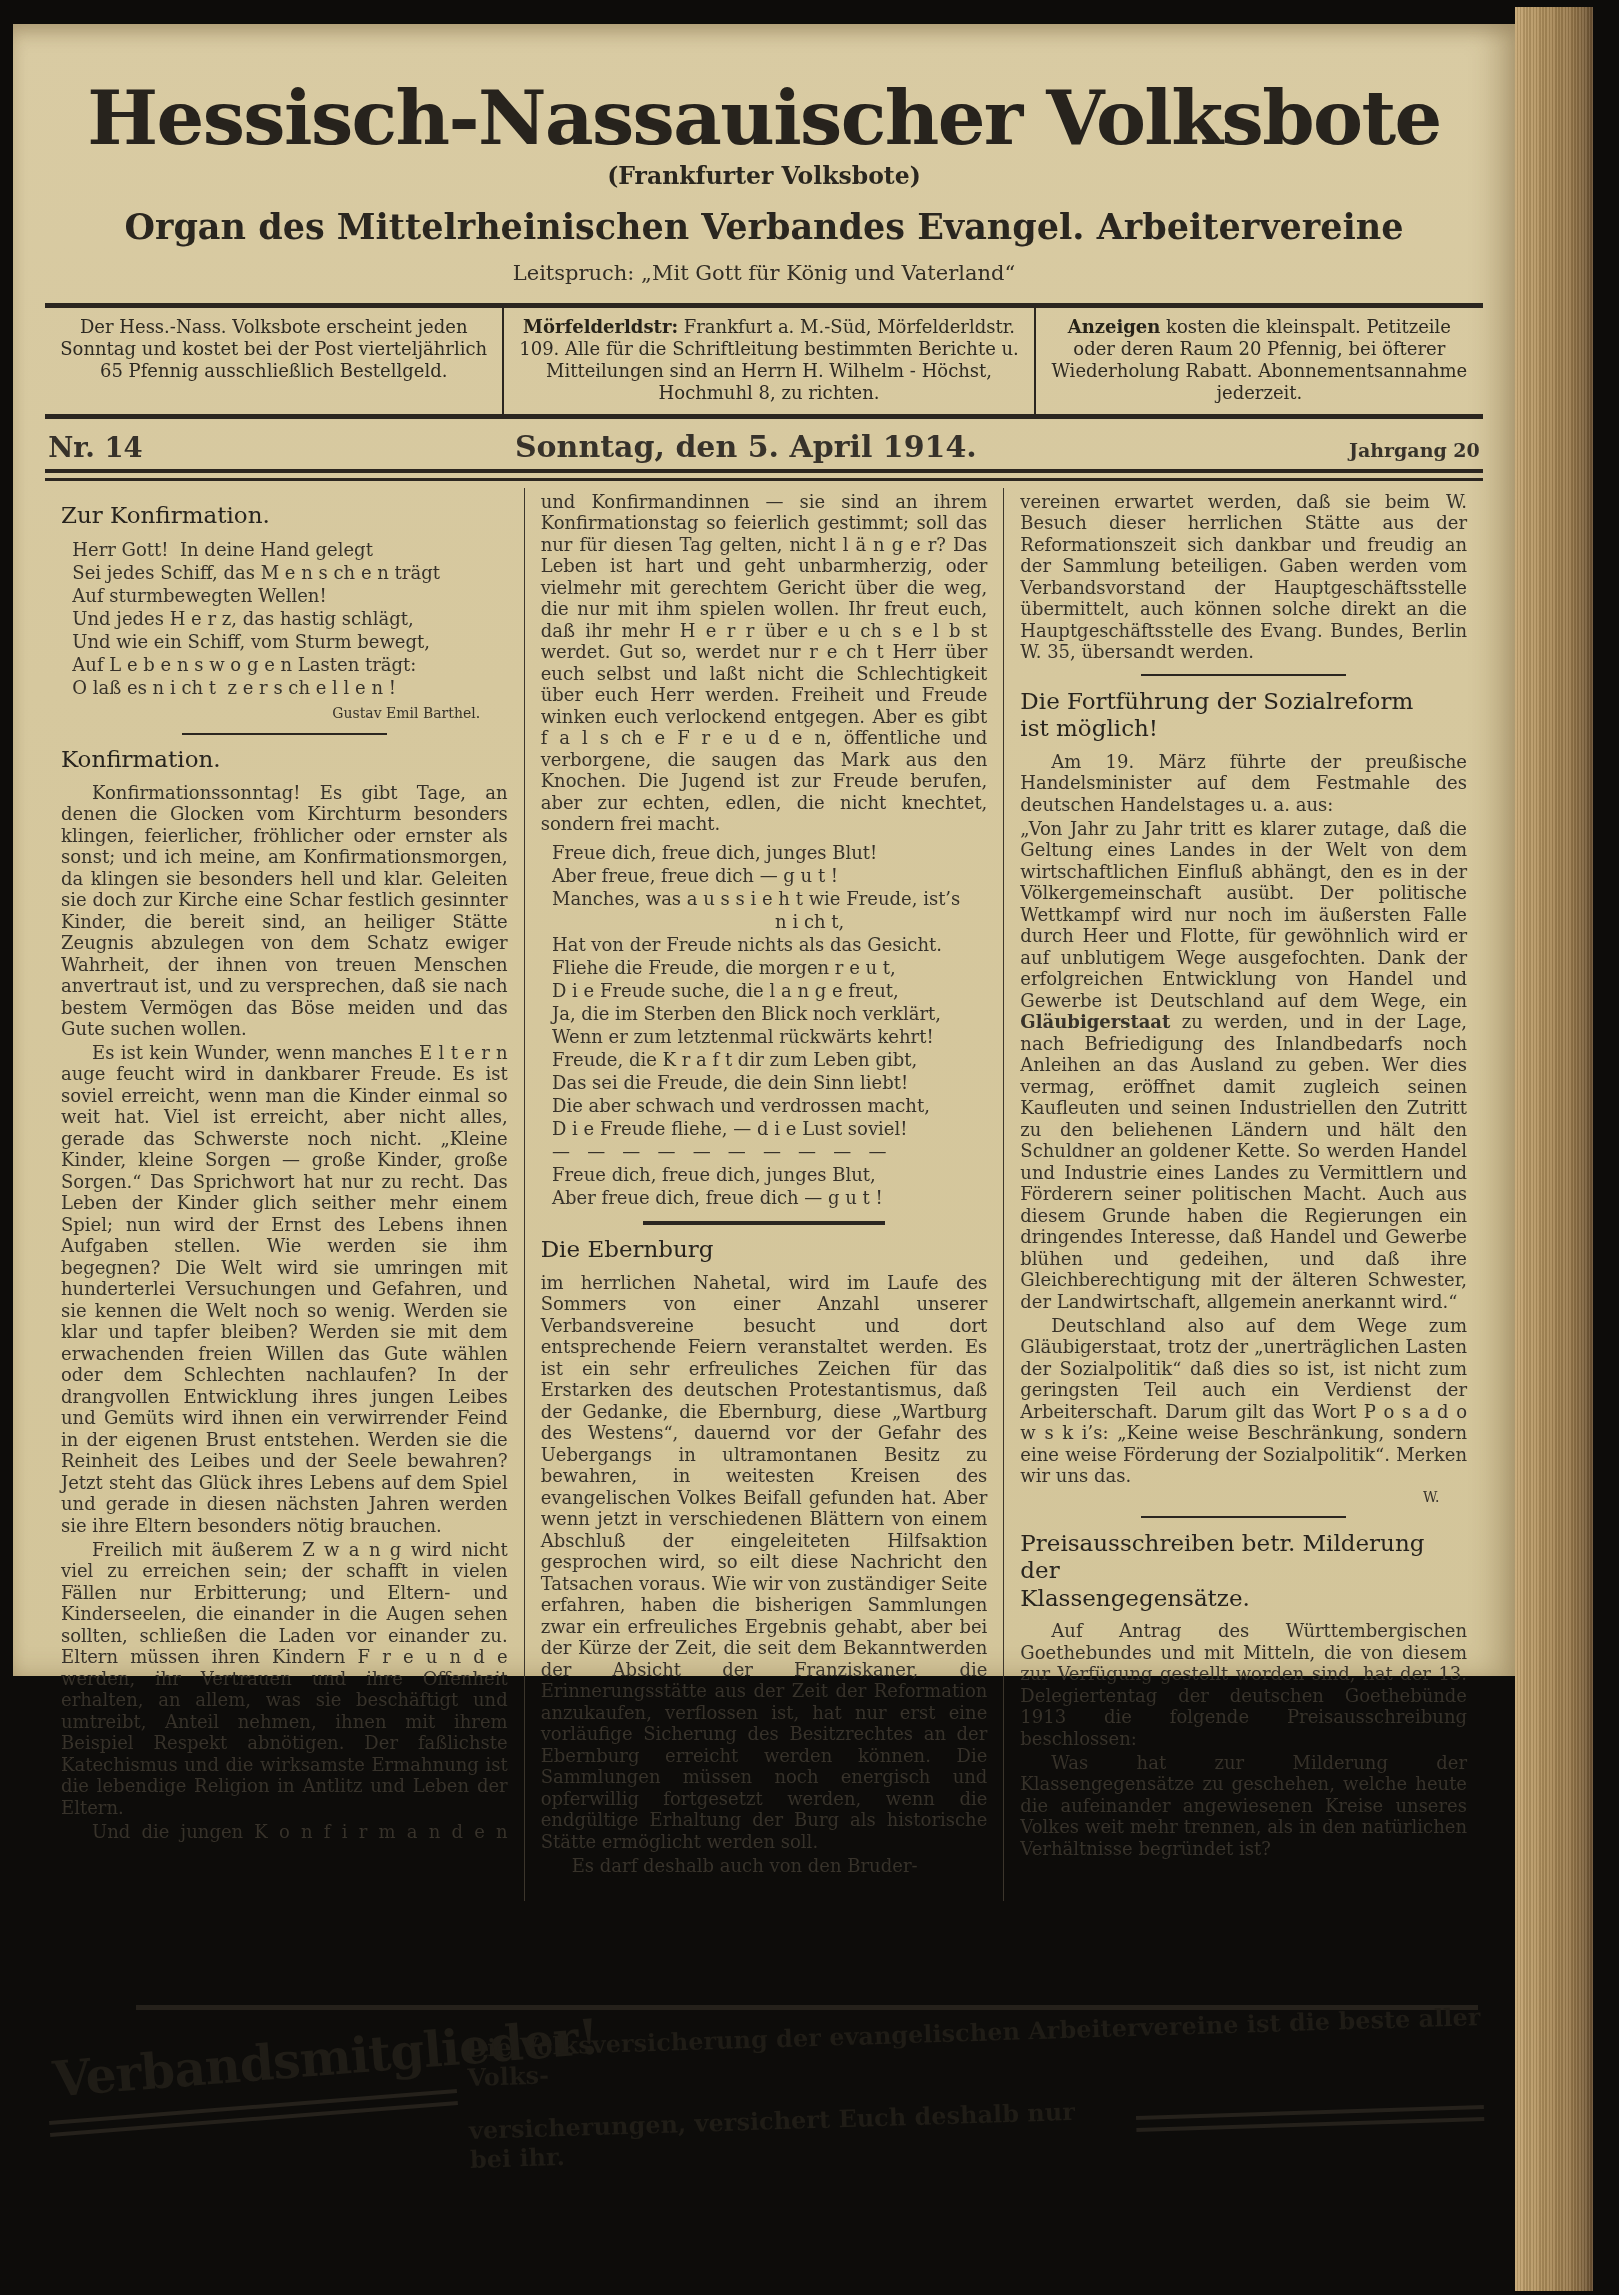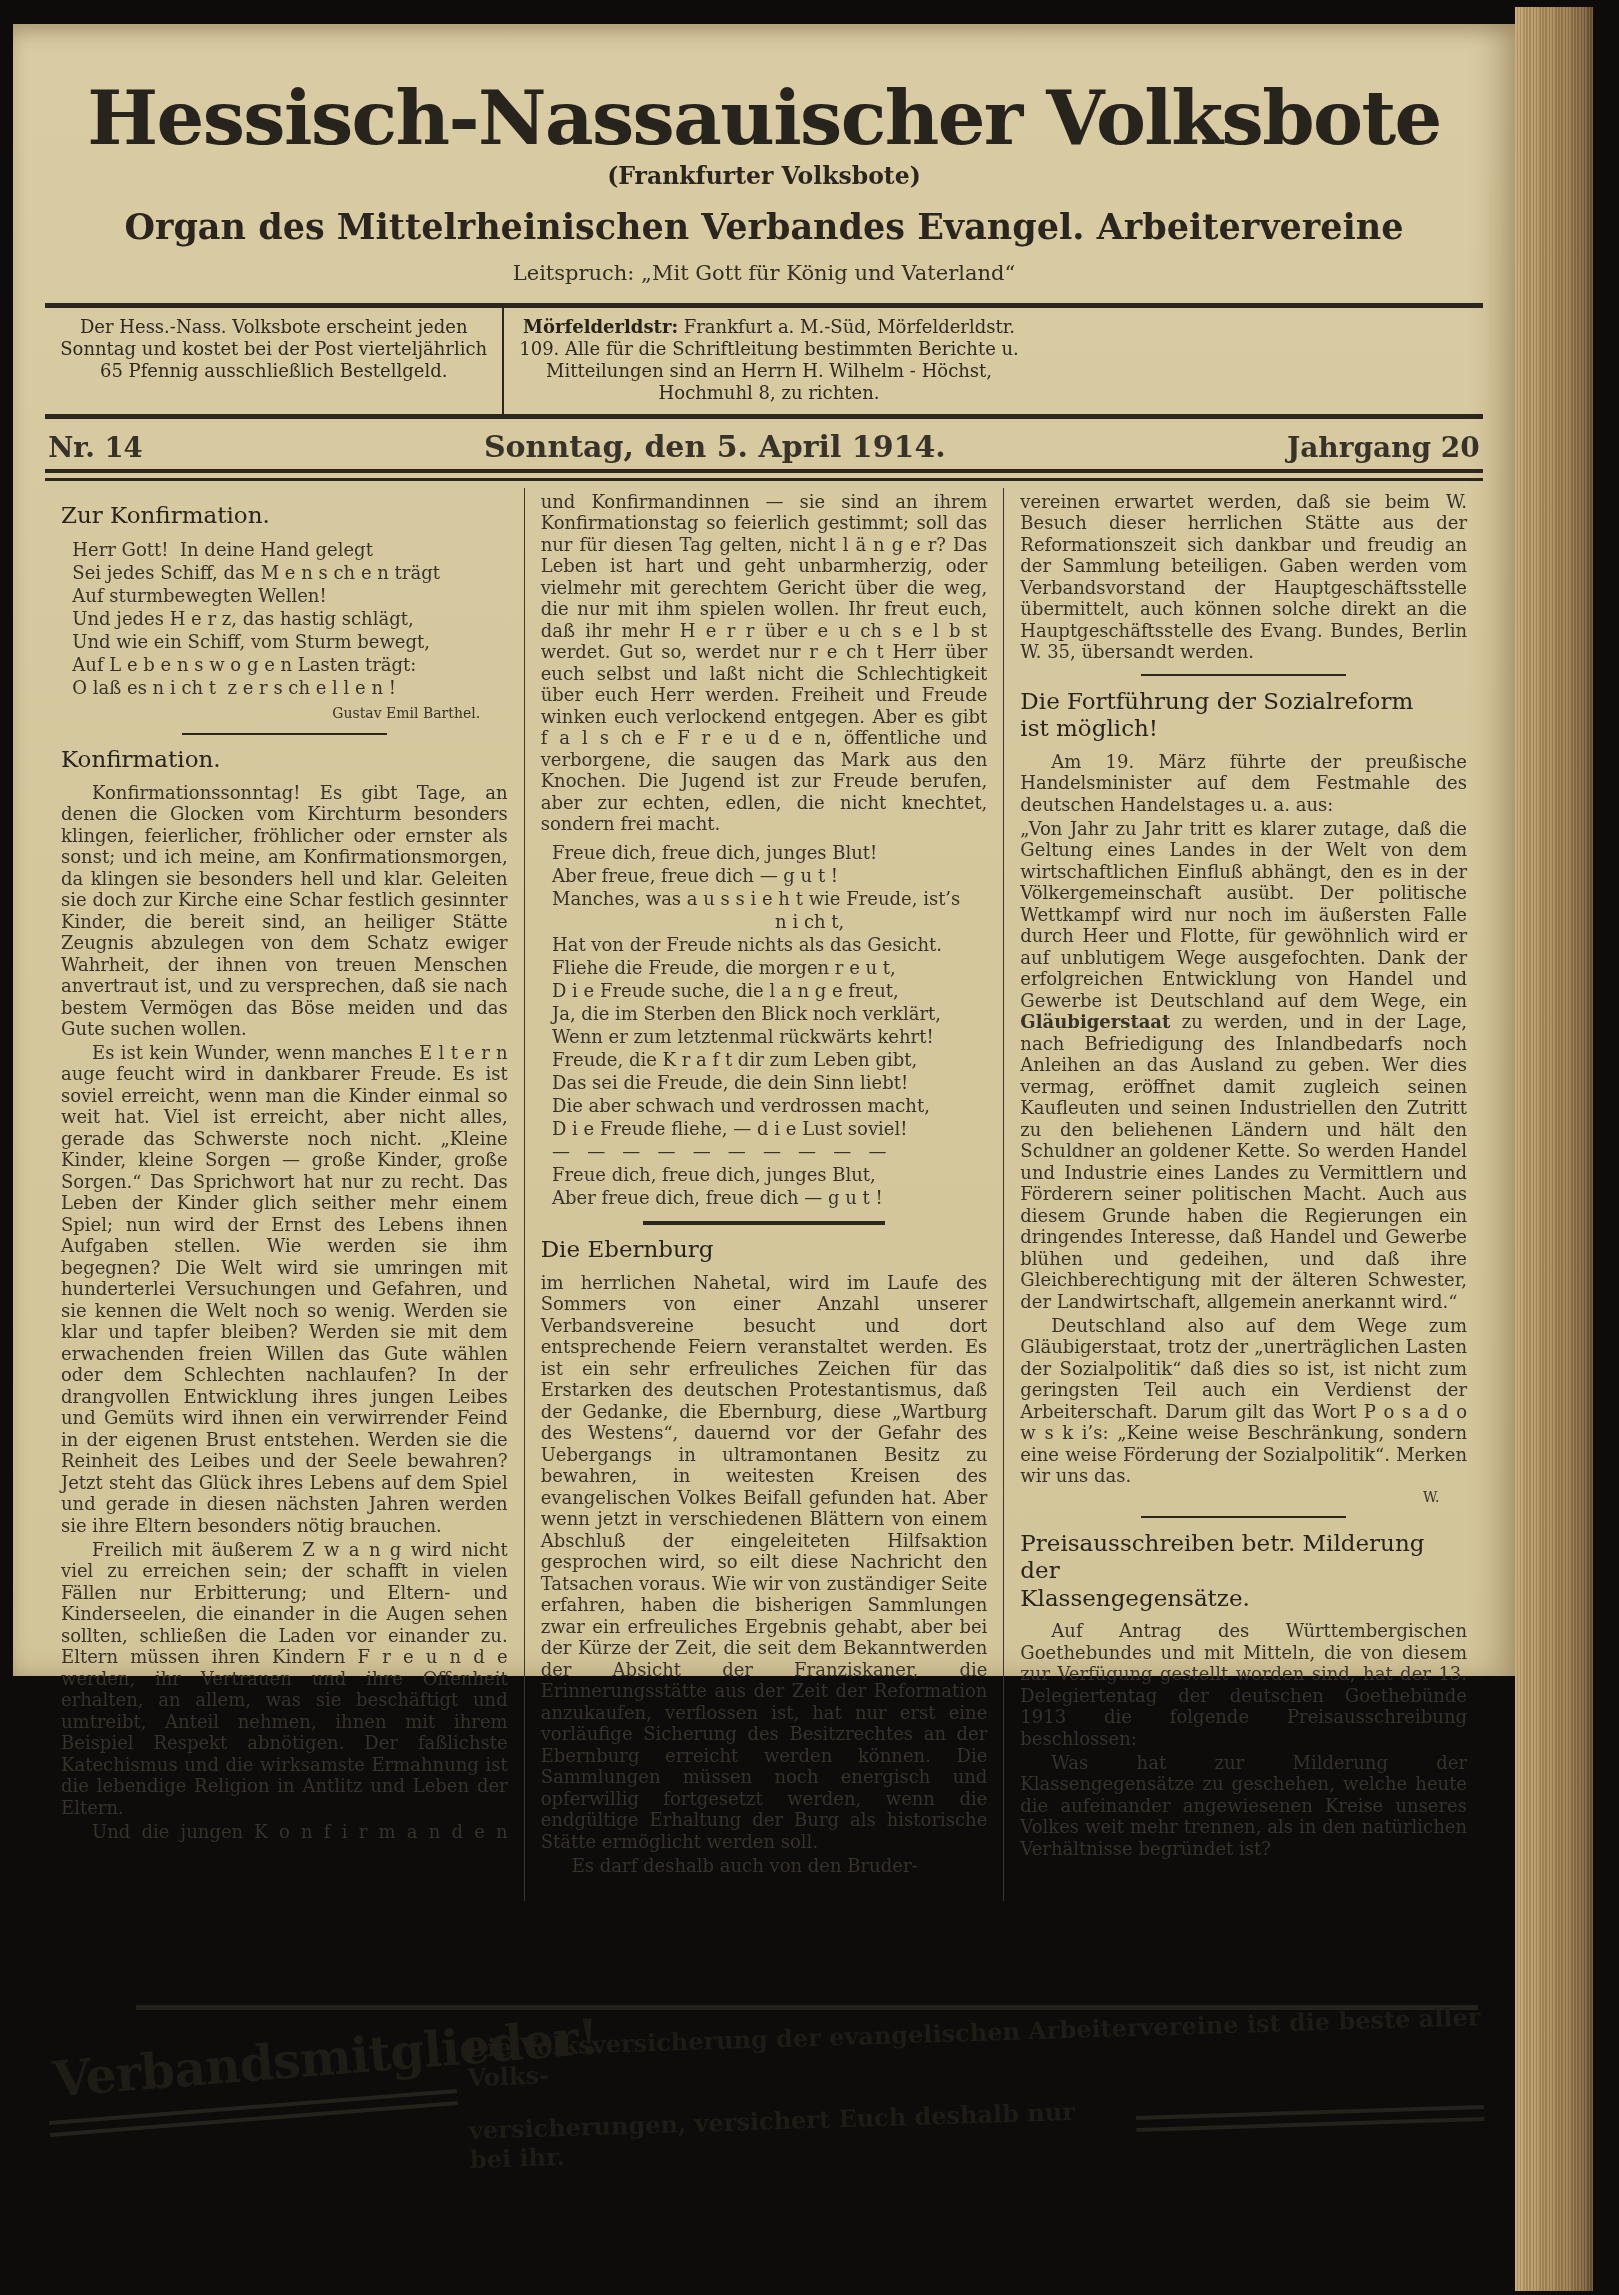--- a/index.html
+++ b/index.html
@@ -93,6 +93,7 @@
     <div class="infobar">
       <div class="infocell cell-a">Der Hess.-Nass. Volksbote erscheint jeden Sonntag und kostet bei der Post vierteljährlich 65 Pfennig ausschließlich Bestellgeld.</div>
       <div class="infocell cell-b"><b>Mörfelderldstr:</b><span> Frankfurt a. M.-Süd, Mörfelderldstr. 109. Alle für die Schriftleitung bestimmten Berichte u. Mitteilungen sind an Herrn H. Wilhelm - Höchst, Hochmuhl 8, zu richten.</span></div>
+      <div class="infocell cell-c"><b>Anzeigen</b><span> kosten die kleinspalt. Petitzeile oder deren Raum 20 Pfennig, bei öfterer Wiederholung Rabatt. Abonnementsannahme jederzeit.</span></div>
     </div>
 
     <div class="dateline">

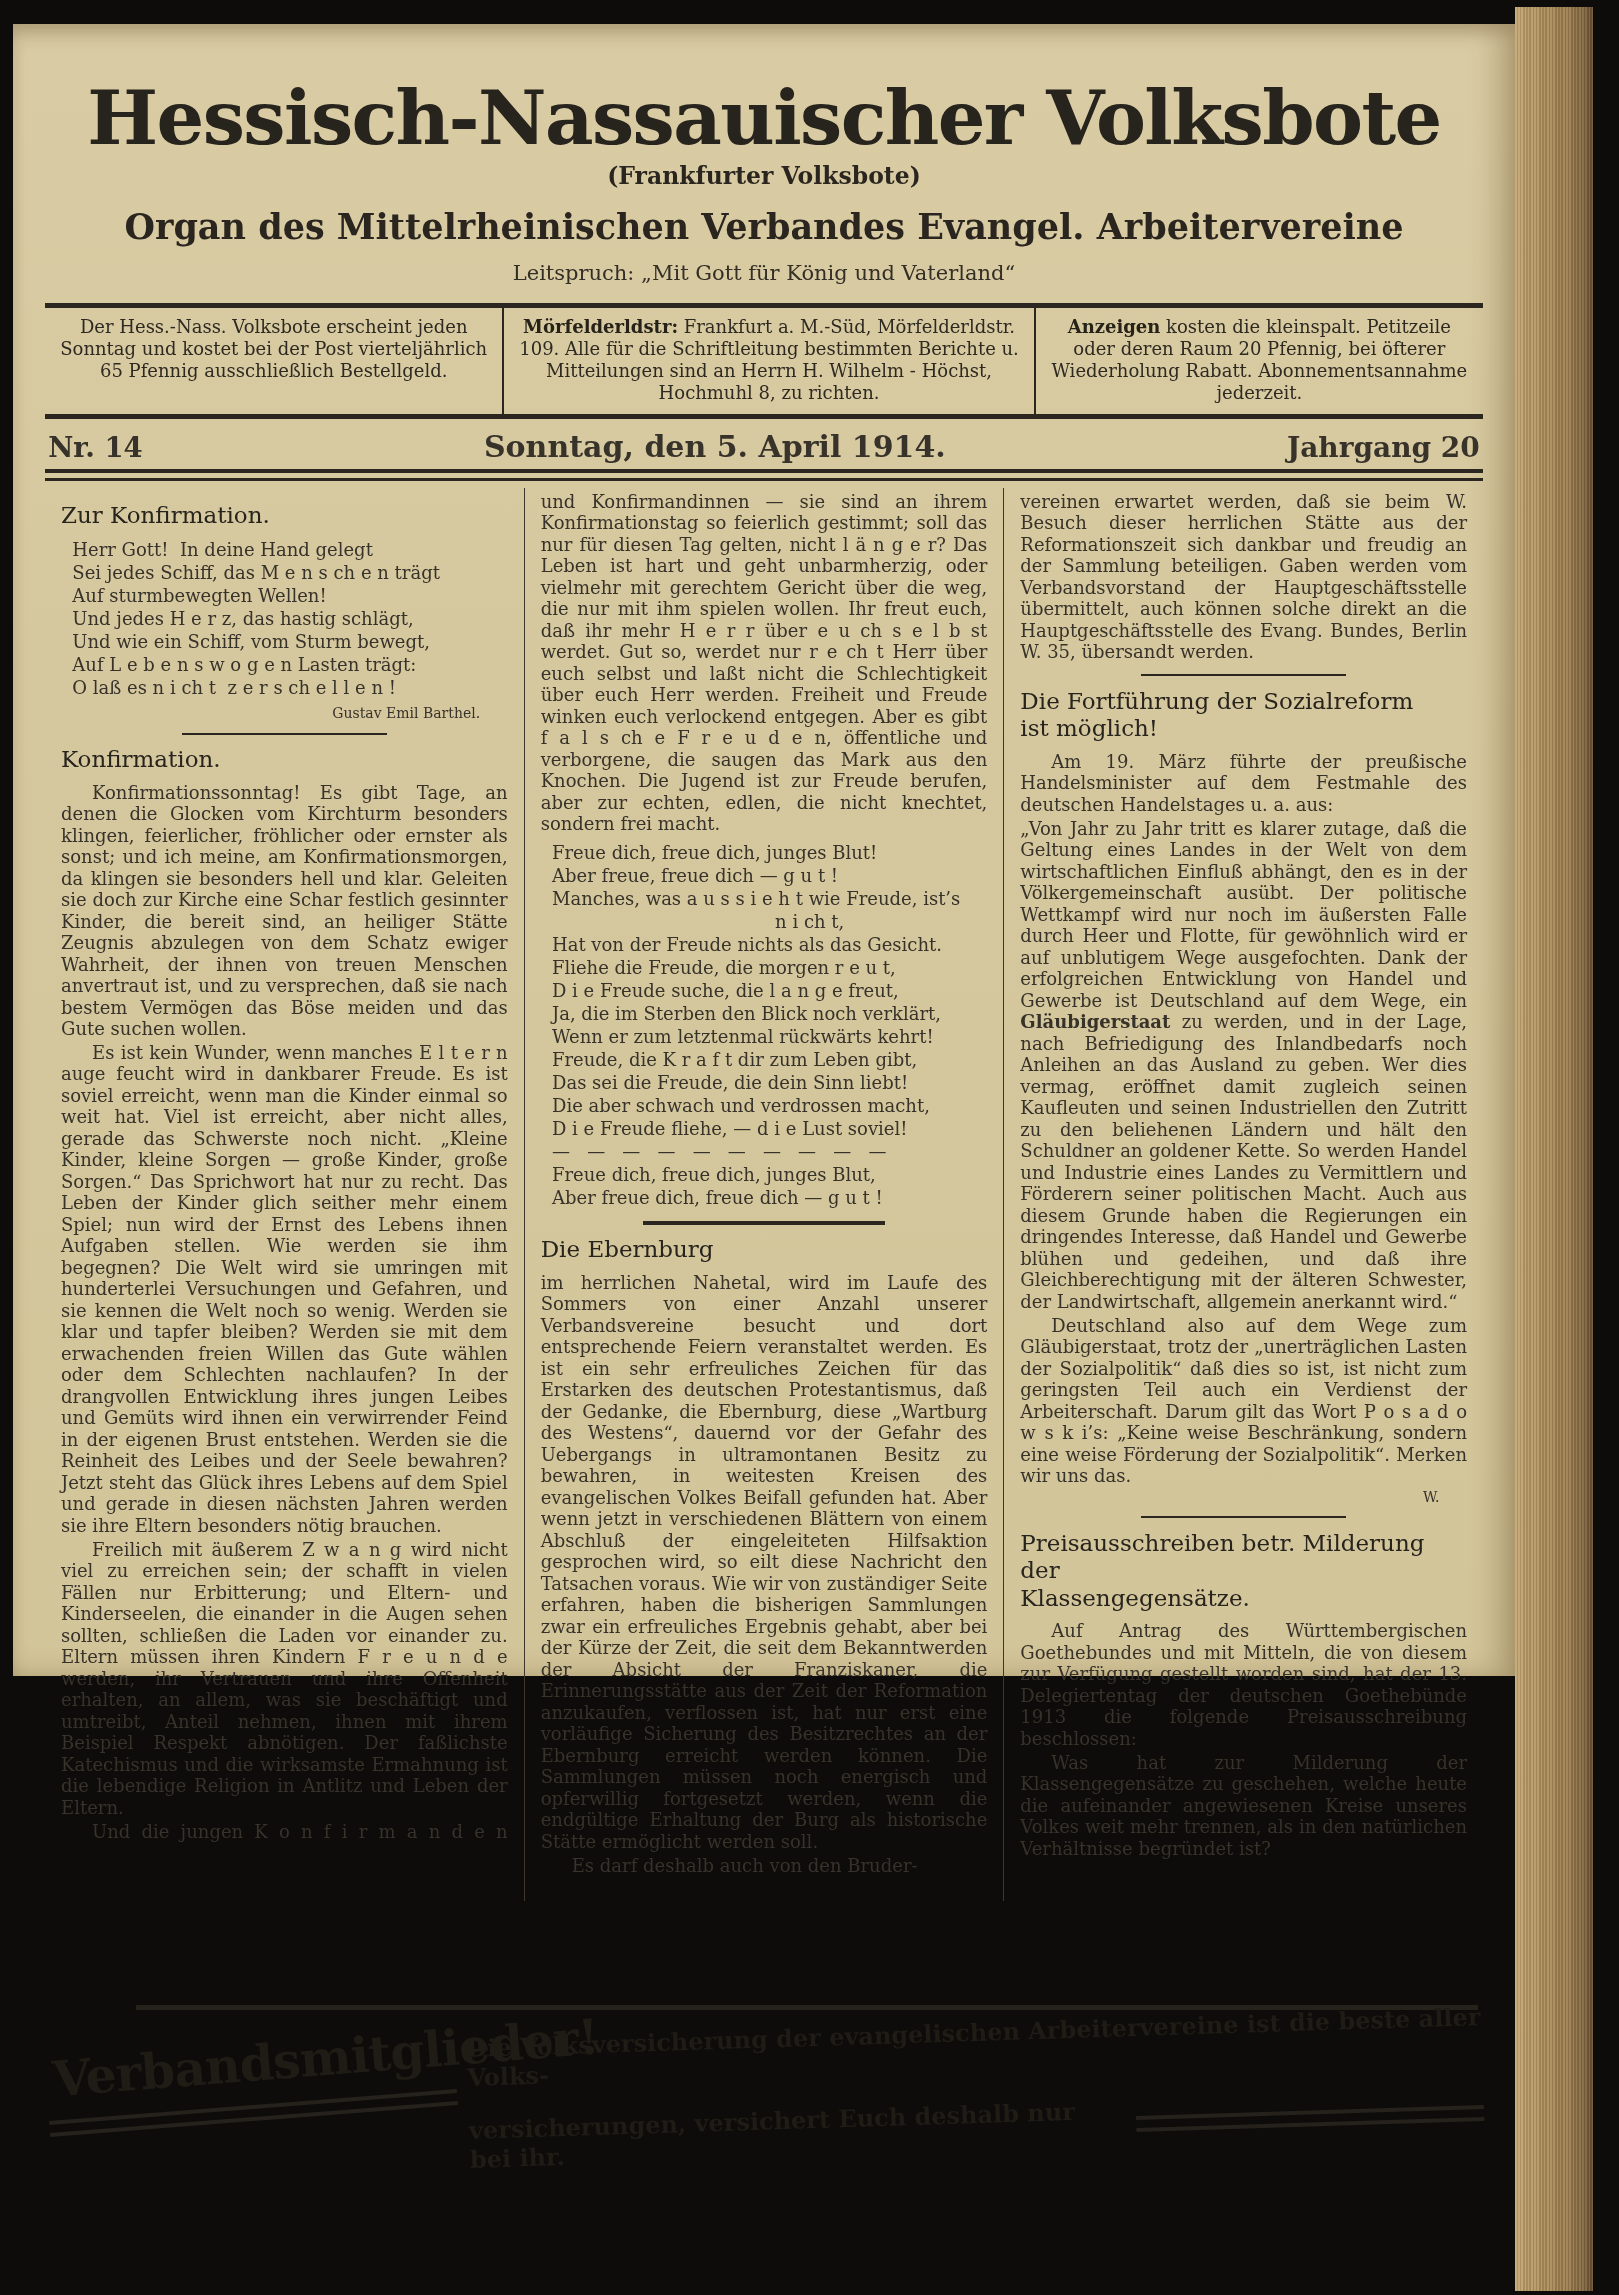--- a/index.html
+++ b/index.html
@@ -41,7 +41,7 @@
     padding:4.9px 3.2px 3.2px;gap:12px;}
   .dl-nr{font-size:27.5px;font-weight:bold;}
   .dl-date{font-size:30px;font-weight:bold;}
-  .dl-vol{font-size:28px;font-weight:bold;}
+  .dl-vol{font-size:19px;font-weight:bold;}
   .double-rule{margin:1.6px 32px 0 32px;height:5.7px;border-top:4px solid #2b2620;border-bottom:3.2px solid #2b2620;}
 
   

